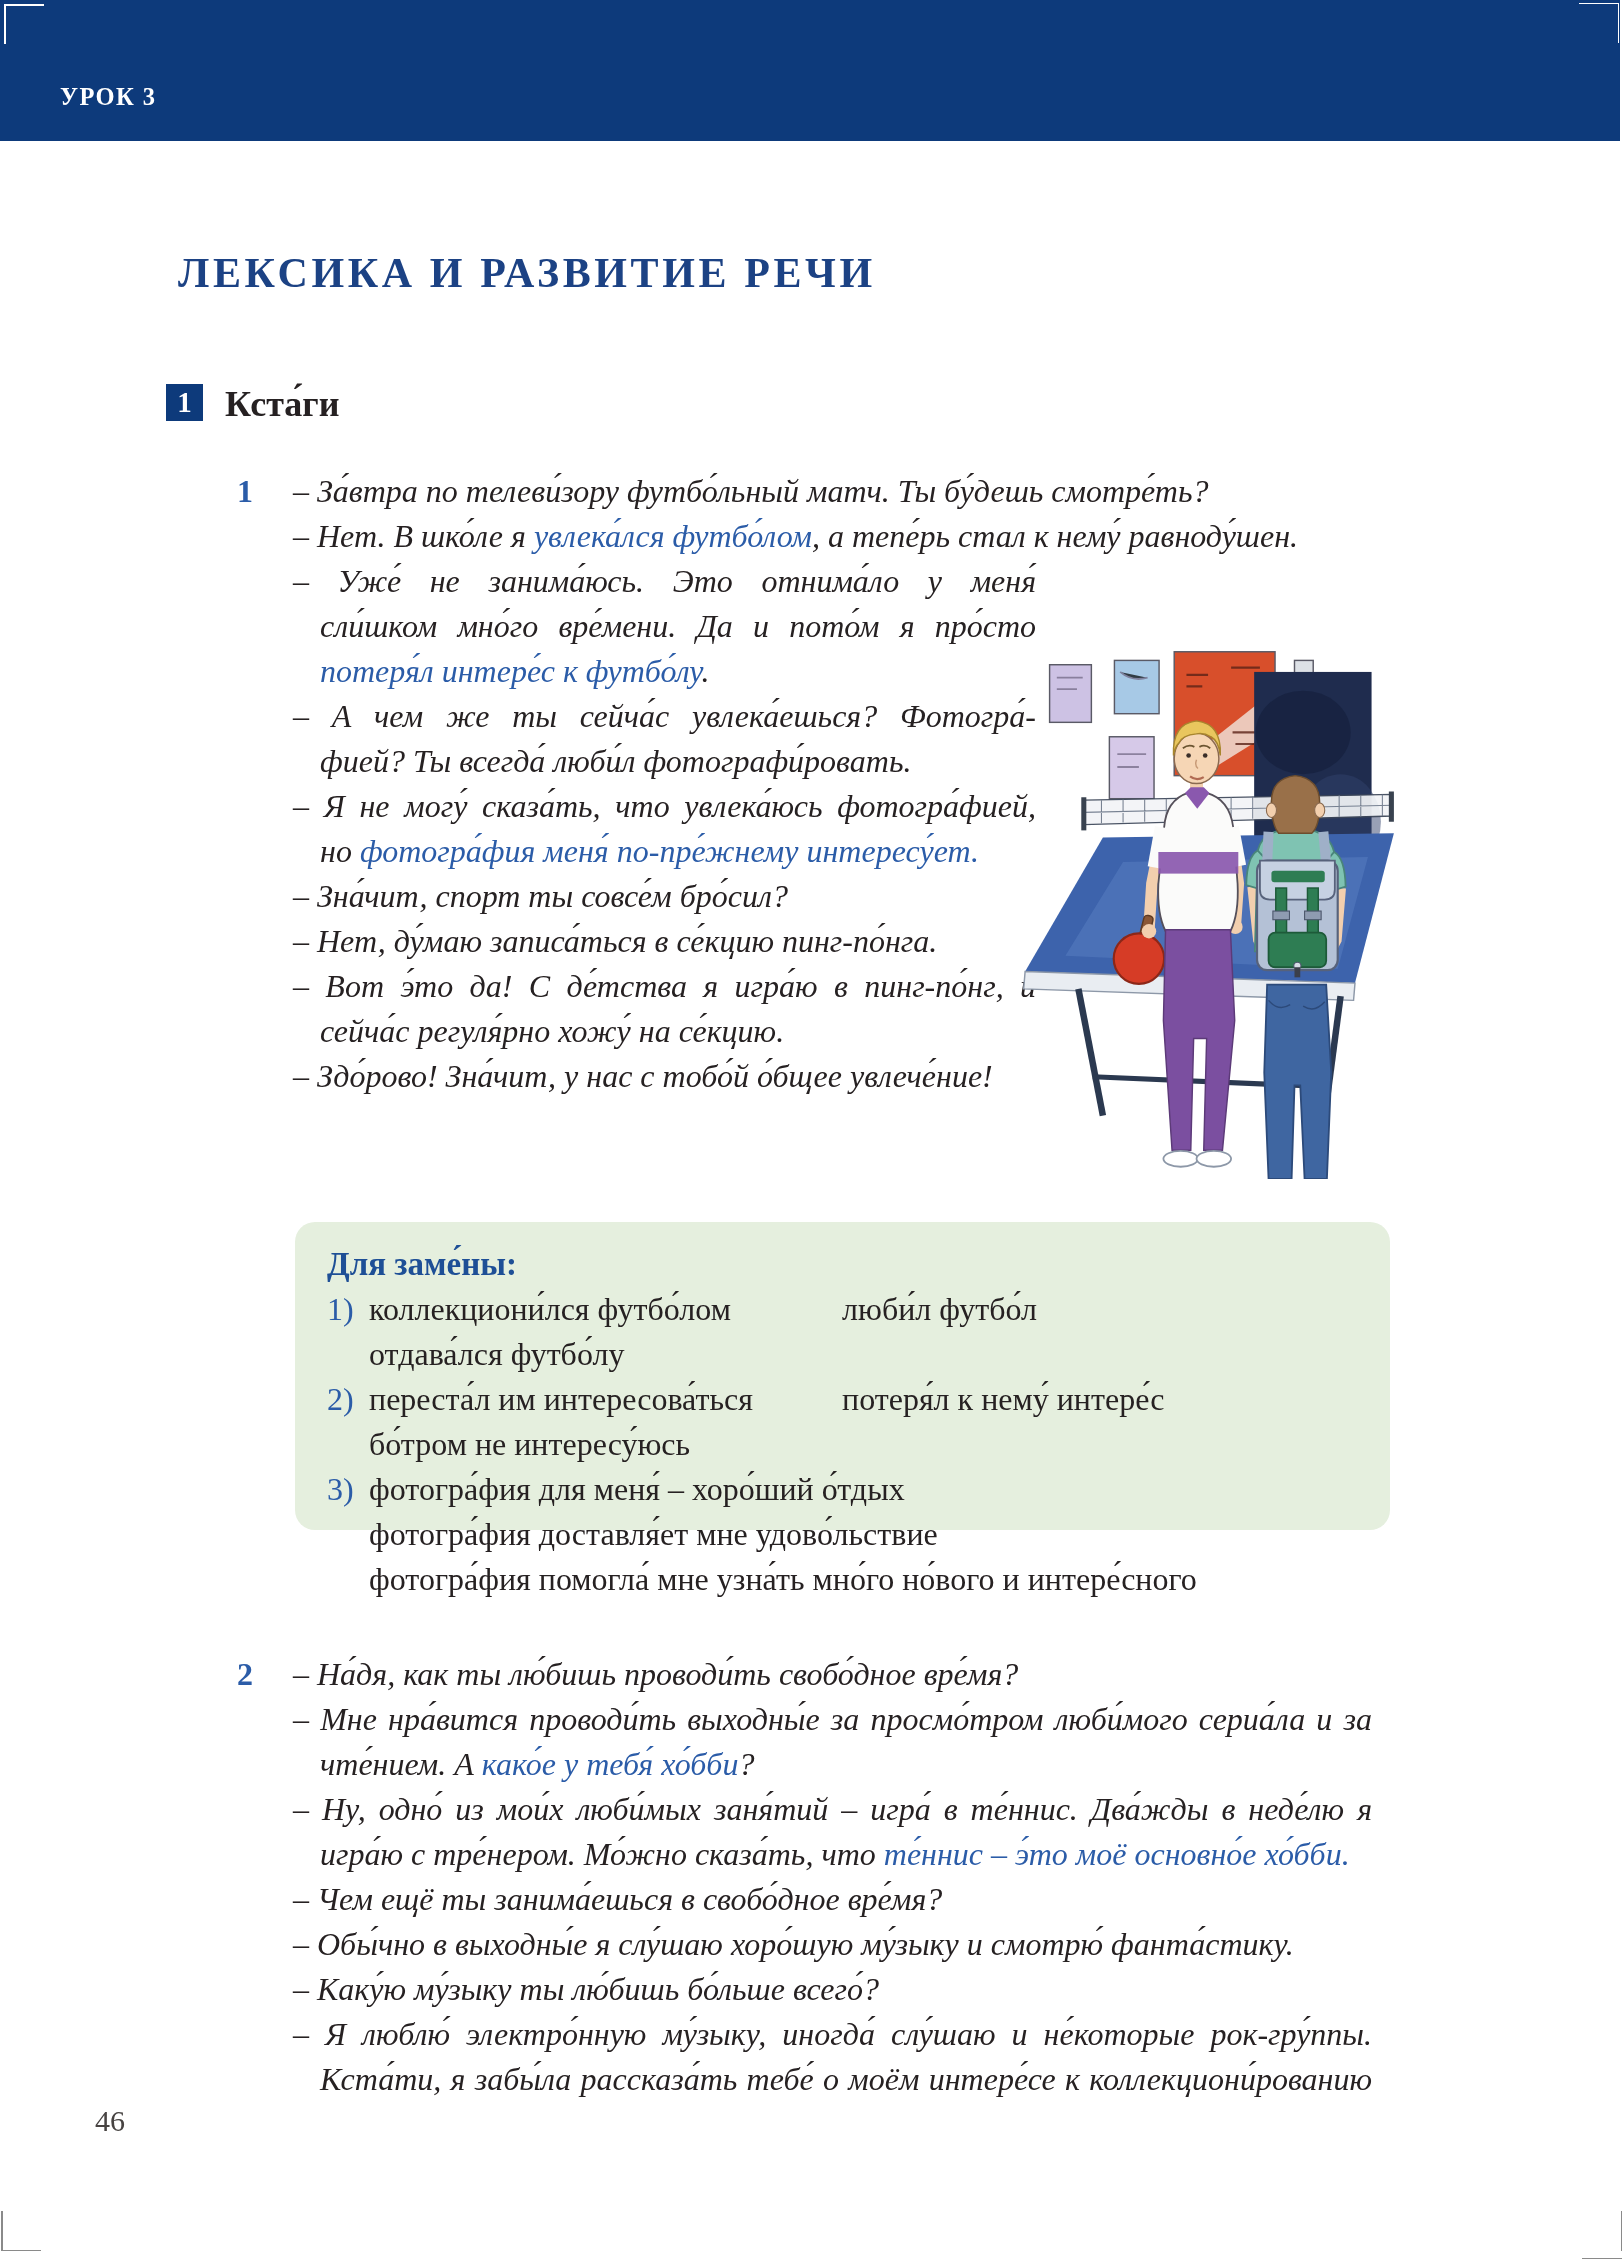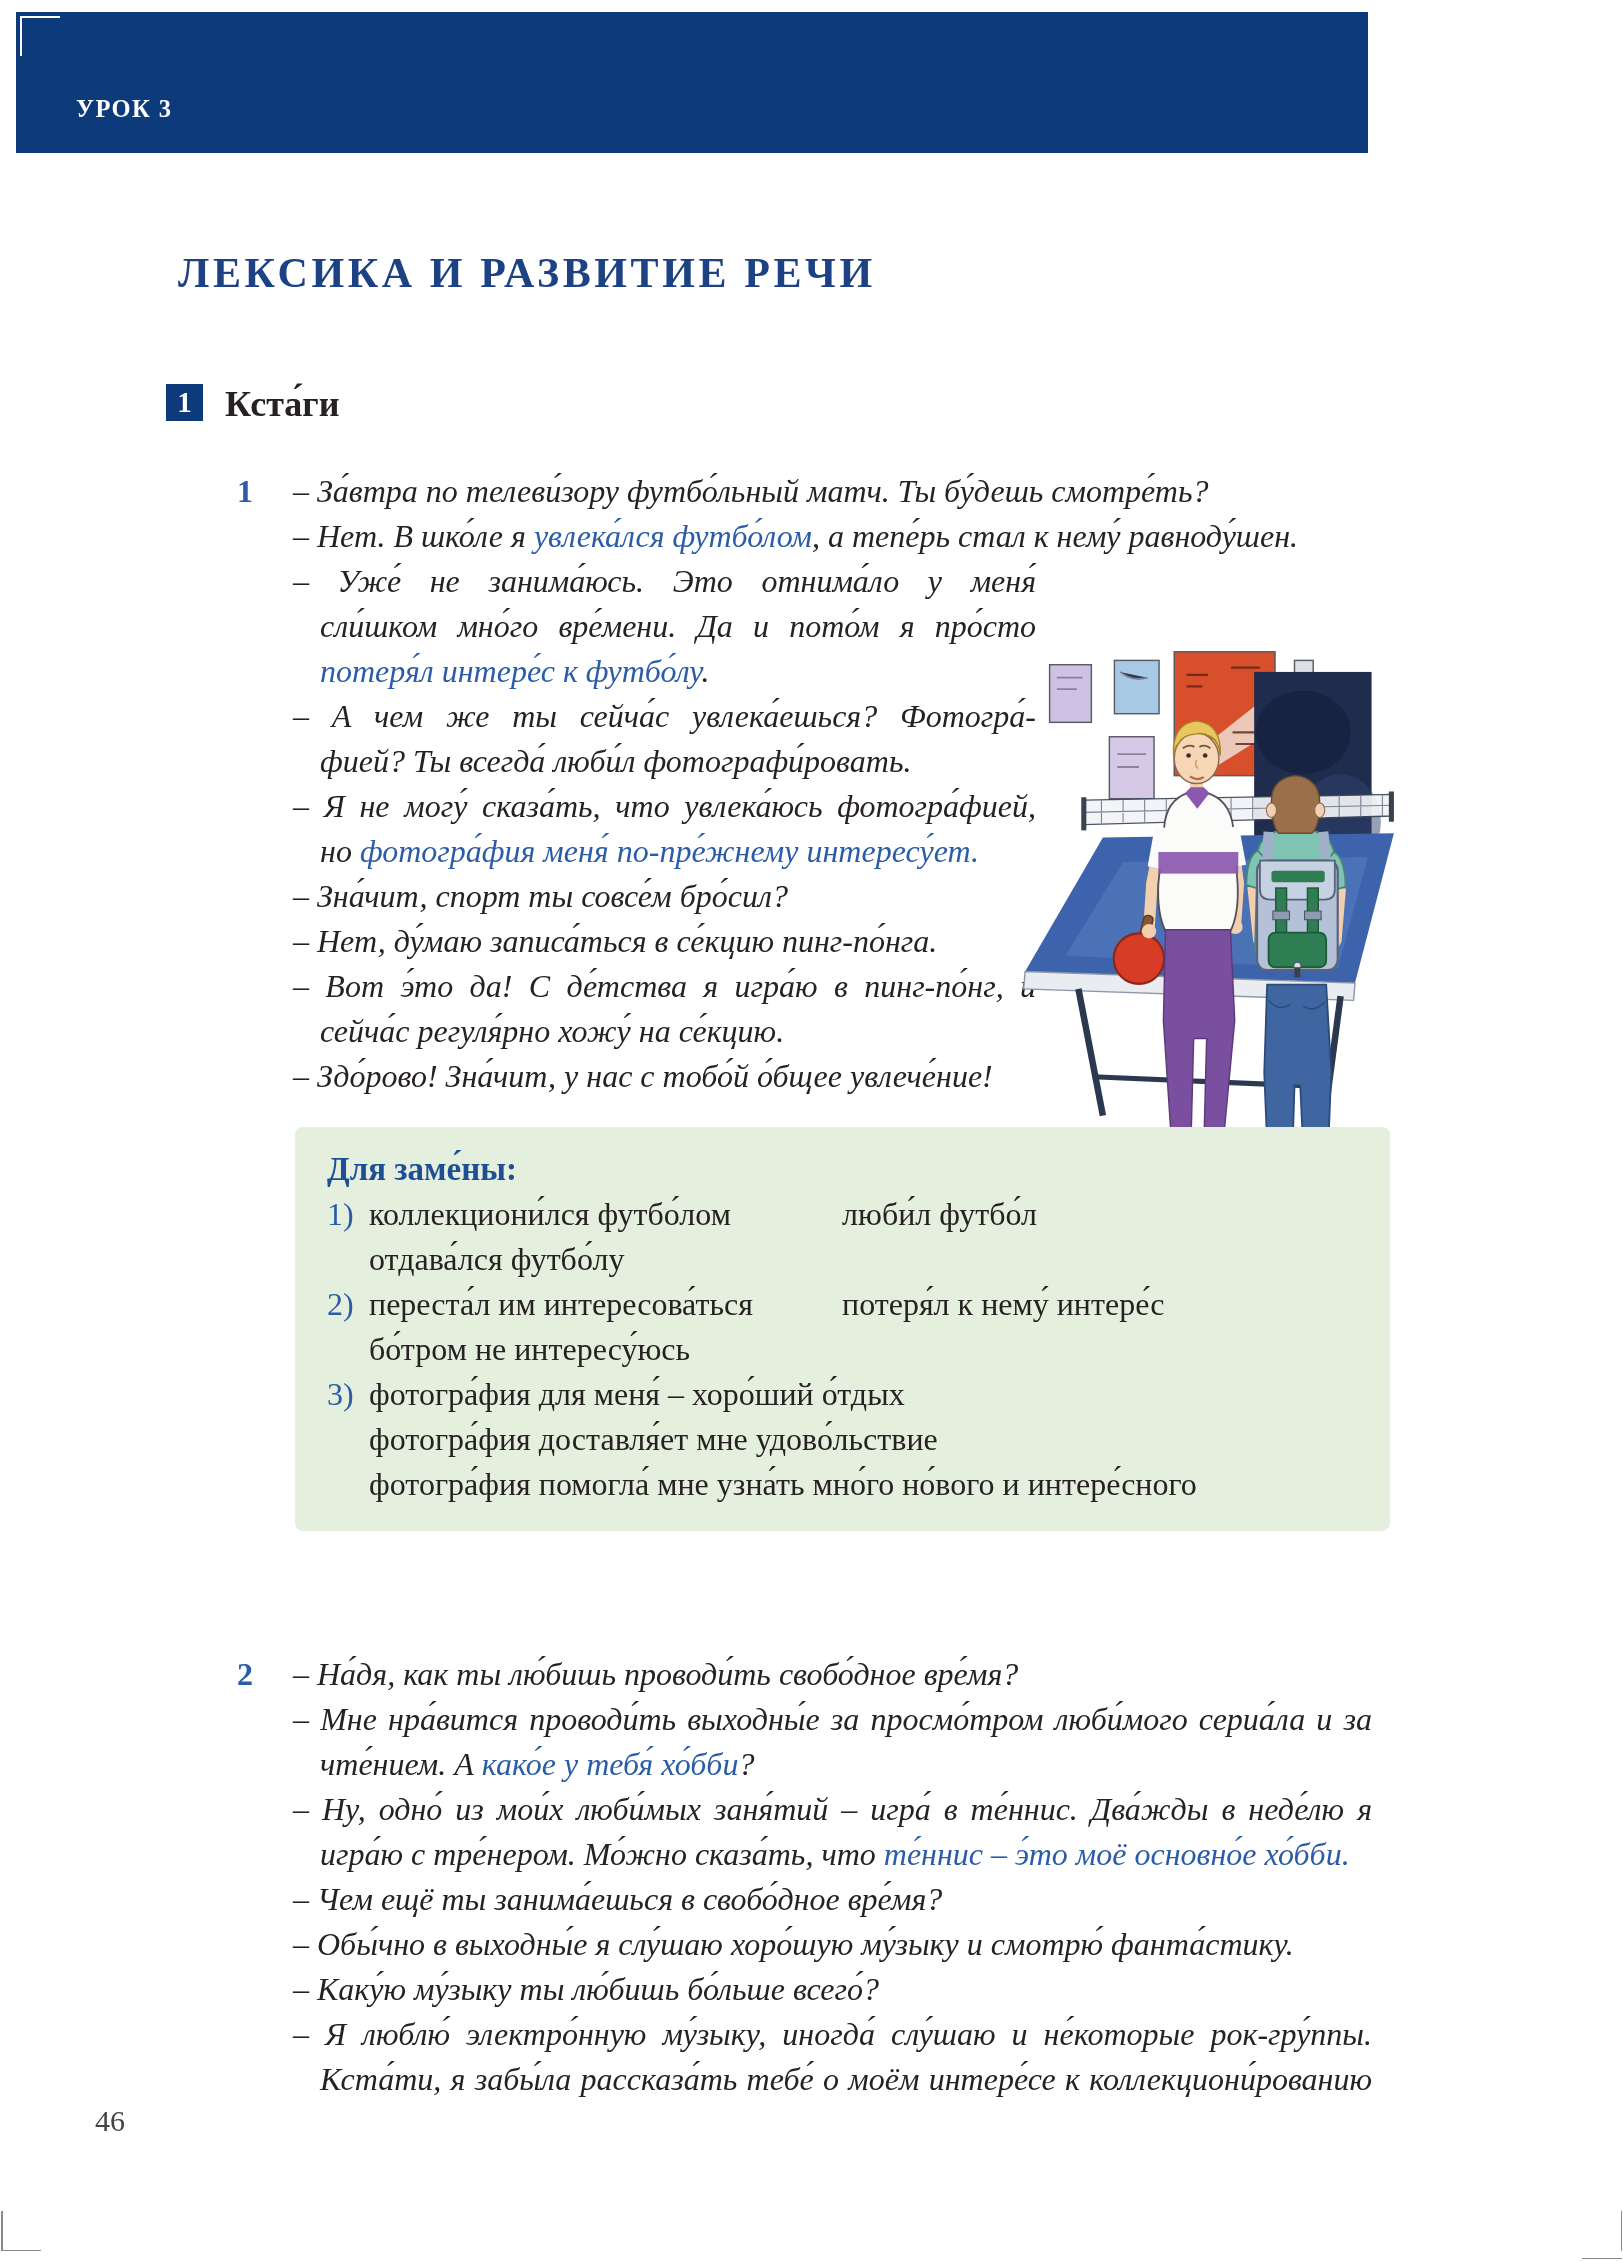--- a/index.html
+++ b/index.html
@@ -9,7 +9,7 @@
     overflow:hidden; margin:0 auto;
   }
   
-  .band{position:absolute;left:0;top:12px;width:1352px;height:141px;background:var(--band,#0d3a7b);margin-left:16px;}
+  .band{position:absolute;left:0;top:0;width:1620px;height:141px;background:var(--band,#0d3a7b);}
   .lesson{
     position:absolute;left:60px;top:85px;font-size:24.5px;font-weight:bold;color:#ffffff;
     letter-spacing:1.4px;line-height:24.5px;

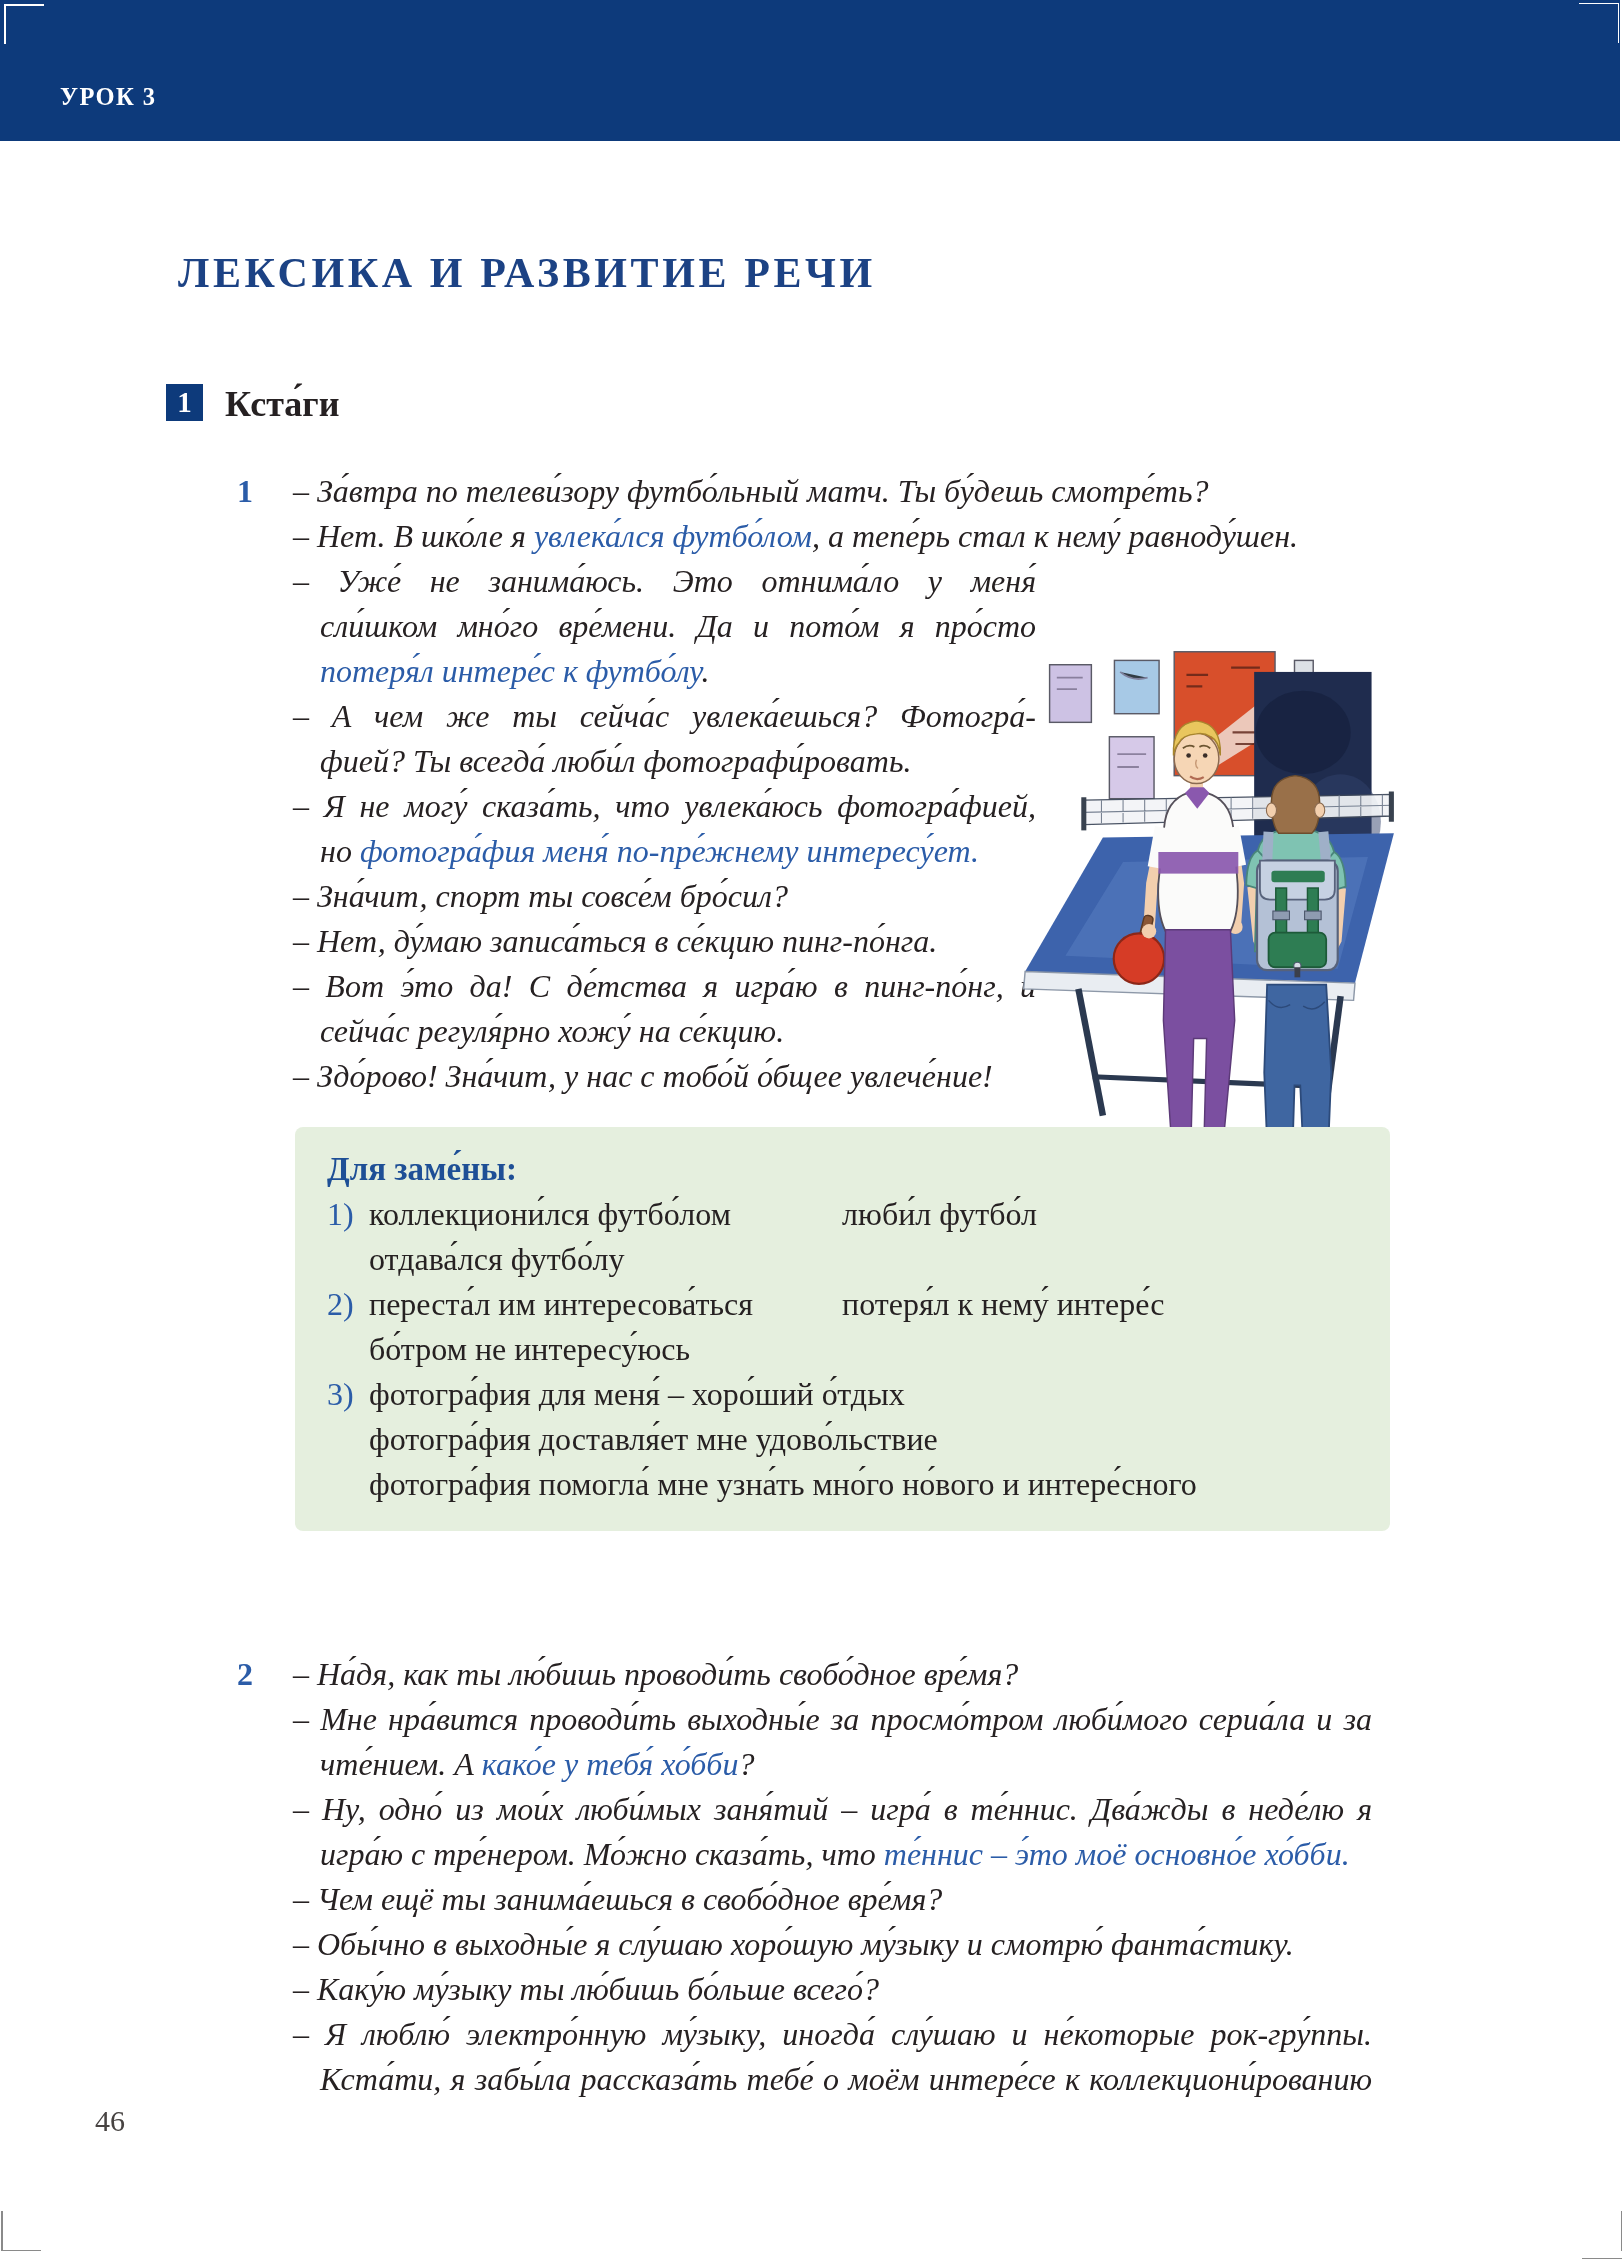--- a/index.html
+++ b/index.html
@@ -55,8 +55,8 @@
   .illo{position:absolute;left:1015px;top:646px;width:389px;height:533px;}
 
   .subbox{
-    position:absolute;left:295px;top:1127px;width:1095px;height:404px;background:var(--green,#e5efde);
-    border-radius:8px;box-sizing:border-box;padding:20px 21.6px 0 32px;
+    position:absolute;left:295px;top:1222px;width:1095px;height:308px;background:var(--green,#e5efde);
+    border-radius:20px;box-sizing:border-box;padding:20px 21.6px 0 32px;
   }
   .subbox .bx-title{font-size:33px;font-weight:bold;line-height:45px;color:#1e4f96;}
   .subrow{display:flex;font-size:32px;line-height:45px;}

